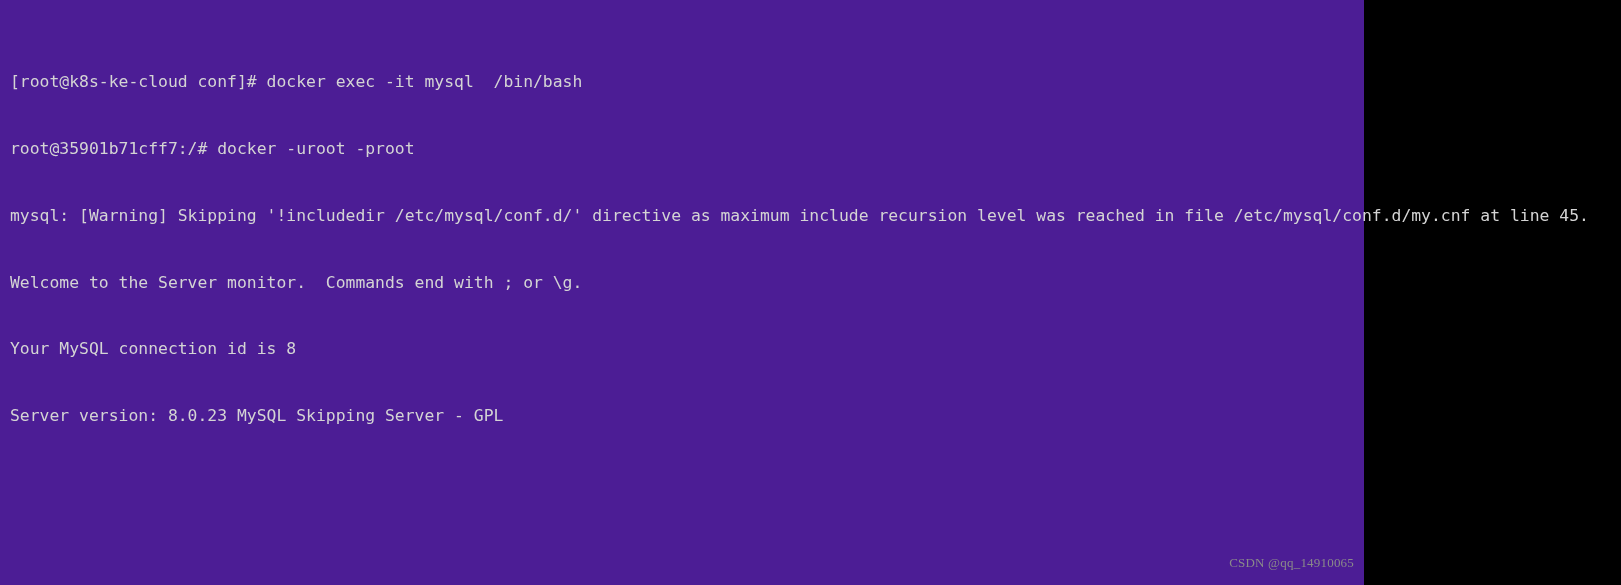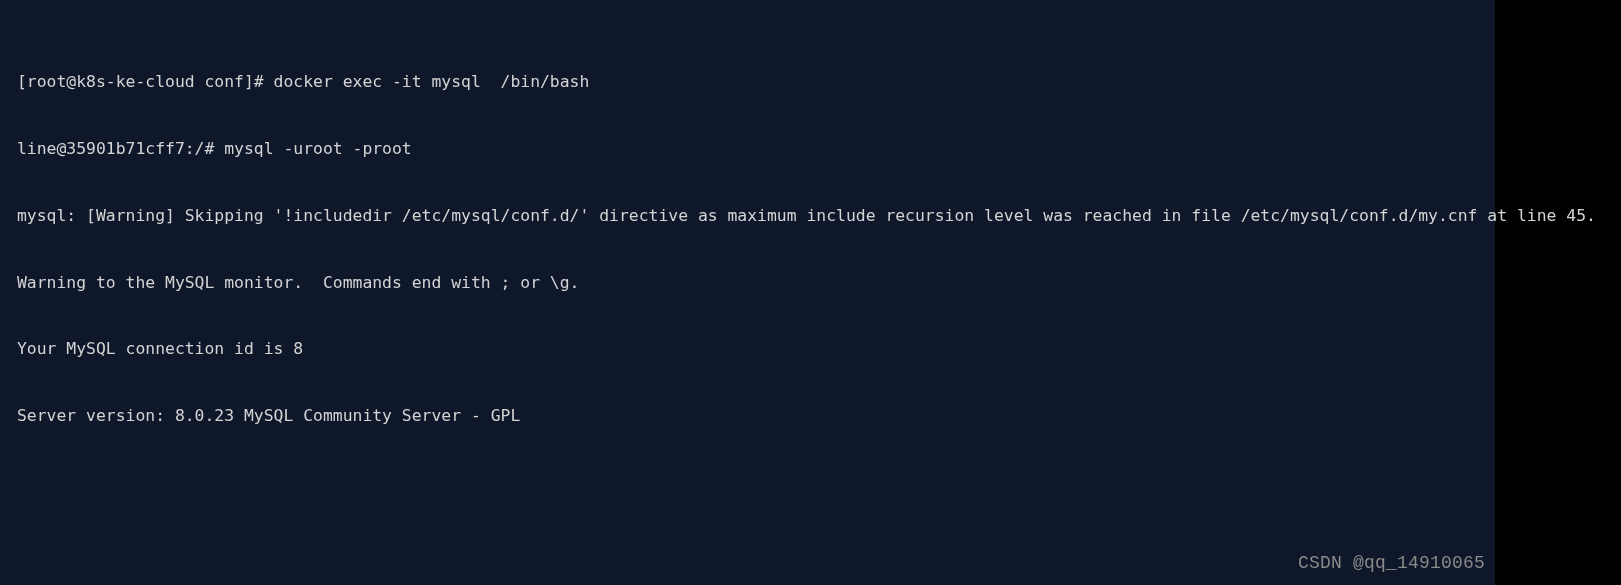--- a/index.html
+++ b/index.html
@@ -15,14 +15,14 @@
   }
   #terminal {
     position: relative;
-    width: 1495px;
+    width: 1364px;
     height: 585px;
-    background: #0f172a;
+    background: #4c1d95;
     color: #d4d4d4;
     font-family: "DejaVu Sans Mono", "Liberation Mono", monospace;
     font-size: 16.4px;
     line-height: 22.3px;
-    padding: 4px 0 0 17px;
+    padding: 4px 0 0 10px;
     box-sizing: border-box;
     white-space: pre;
     letter-spacing: 0px;

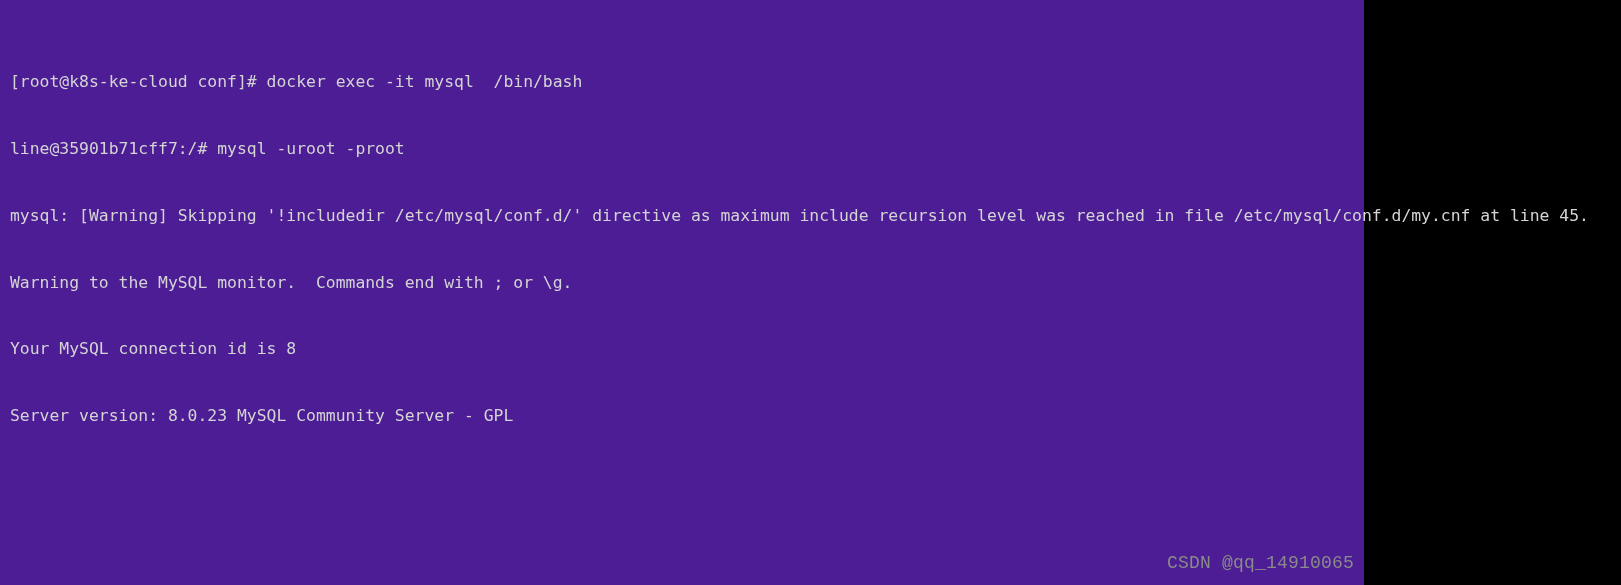--- a/index.html
+++ b/index.html
@@ -52,7 +52,7 @@
 <div id="terminal">
 
   <div class="line">[root@k8s-ke-cloud conf]# docker exec -it mysql  /bin/bash</div>
-  <div class="line">line@35901b71cff7:/# mysql -uroot -proot</div>
+  <div class="line">root@35901b71cff7:/# docker -uroot -proot</div>
   <div class="line">mysql: [Warning] Skipping '!includedir /etc/mysql/conf.d/' directive as maximum include recursion level was reached in file /etc/mysql/conf.d/my.cnf at line 45.</div>
   <div class="line">Warning to the MySQL monitor.  Commands end with ; or \g.</div>
   <div class="line">Your MySQL connection id is 8</div>

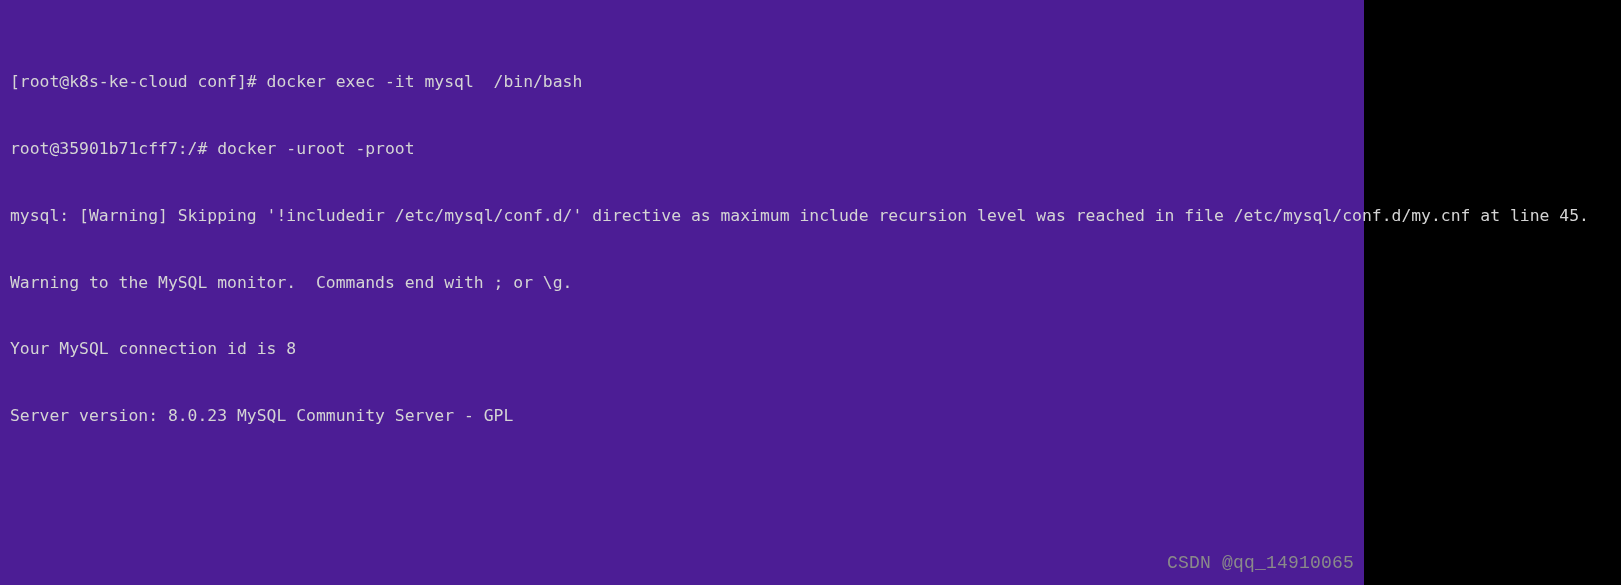--- a/index.html
+++ b/index.html
@@ -54,7 +54,7 @@
   <div class="line">[root@k8s-ke-cloud conf]# docker exec -it mysql  /bin/bash</div>
   <div class="line">root@35901b71cff7:/# docker -uroot -proot</div>
   <div class="line">mysql: [Warning] Skipping '!includedir /etc/mysql/conf.d/' directive as maximum include recursion level was reached in file /etc/mysql/conf.d/my.cnf at line 45.</div>
-  <div class="line">Warning to the MySQL monitor.  Commands end with ; or \g.</div>
+  <div class="line">Welcome to the Server monitor.  Commands end with ; or \g.</div>
   <div class="line">Your MySQL connection id is 8</div>
   <div class="line">Server version: 8.0.23 MySQL Community Server - GPL</div>
   <div class="line blank"></div>

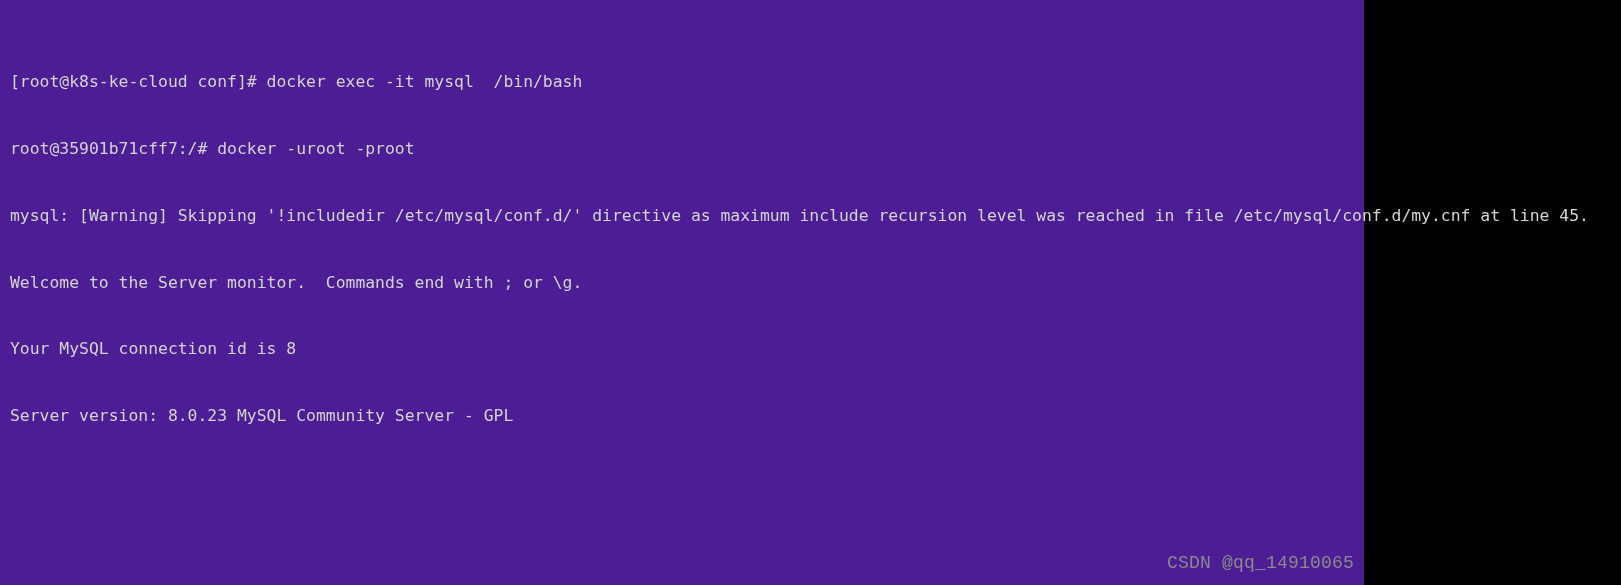--- a/index.html
+++ b/index.html
@@ -56,7 +56,7 @@
   <div class="line">mysql: [Warning] Skipping '!includedir /etc/mysql/conf.d/' directive as maximum include recursion level was reached in file /etc/mysql/conf.d/my.cnf at line 45.</div>
   <div class="line">Welcome to the Server monitor.  Commands end with ; or \g.</div>
   <div class="line">Your MySQL connection id is 8</div>
-  <div class="line">Server version: 8.0.23 MySQL Community Server - GPL</div>
+  <div class="line">Server version: 8.0.23 MySQL Skipping Server - GPL</div>
   <div class="line blank"></div>
   
   

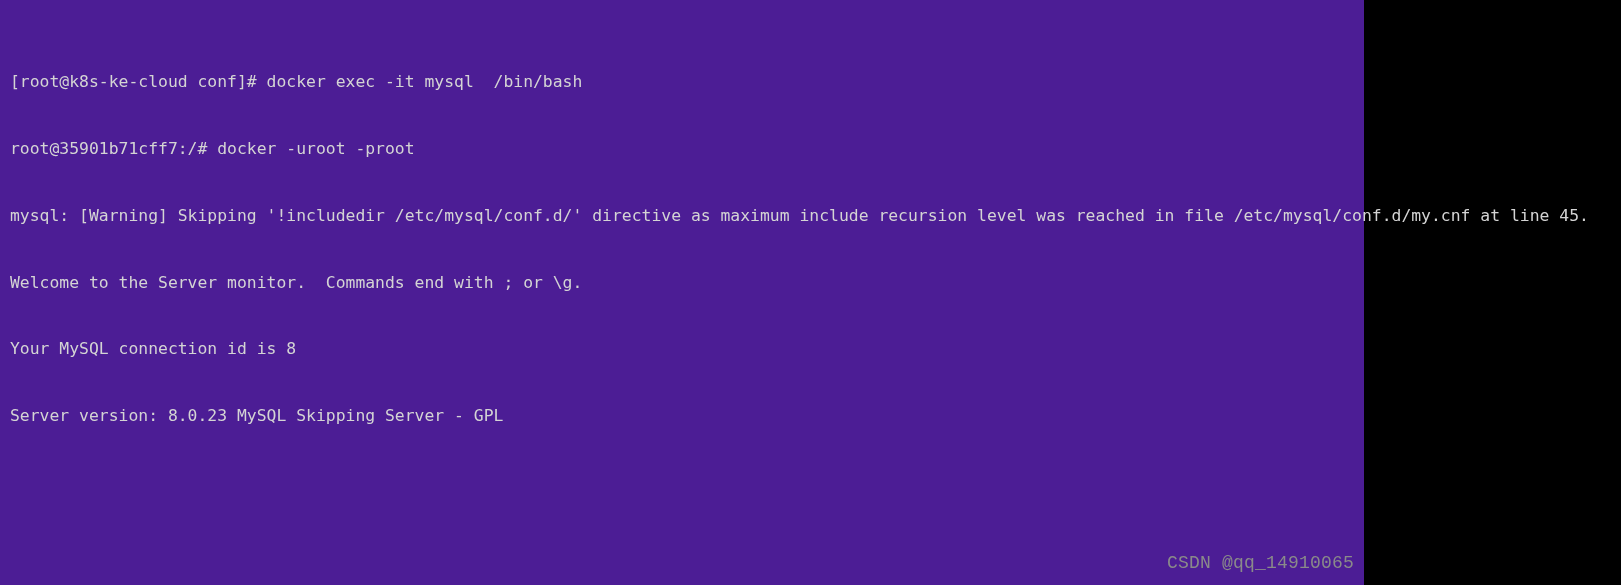--- a/index.html
+++ b/index.html
@@ -40,8 +40,8 @@
     right: 10px;
     bottom: 11px;
     color: #8a8a8a;
-    font-family: Liberation Mono, monospace;
-    font-size: 18px;
+    font-family: Liberation Serif, serif;
+    font-size: 13px;
     letter-spacing: 0.2px;
     white-space: pre;
   }

